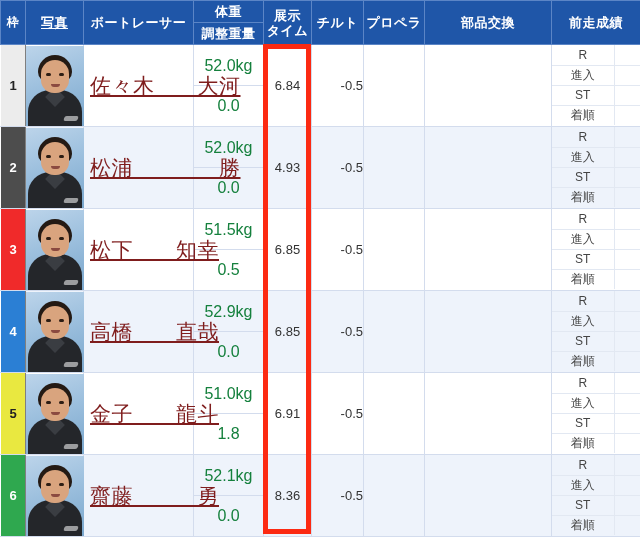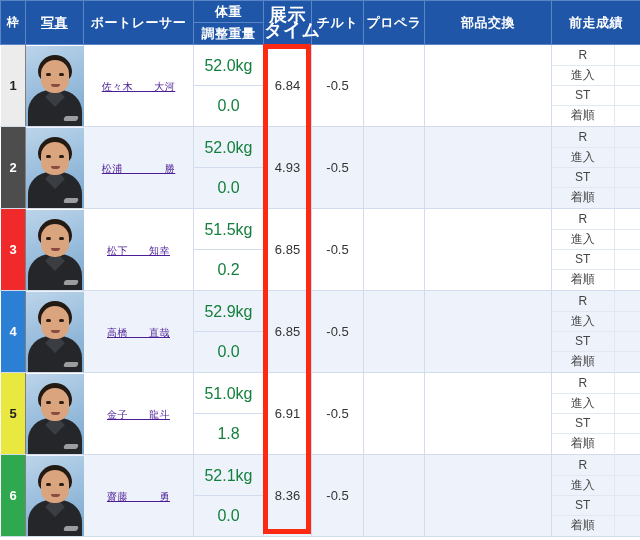--- a/index.html
+++ b/index.html
@@ -38,7 +38,7 @@
   th.hdr-photo  { width: 58px; text-decoration: underline;  }
   th.hdr-racer  { width: 110px; }
   th.hdr-weight { width: 70px;  }
-  th.hdr-time   { width: 48px;  font-size: 18px; line-height: 15px; }
+  th.hdr-time   { width: 48px;  font-size: 13px; line-height: 15px; }
   th.hdr-tilt   { width: 52px;  }
   th.hdr-prop   { width: 61px;  }
   th.hdr-parts  { width: 127px; }

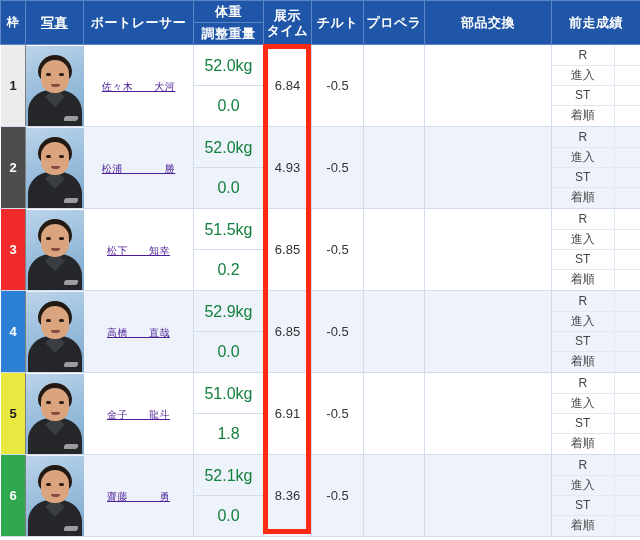--- a/index.html
+++ b/index.html
@@ -131,9 +131,9 @@
     padding: 0 6px;
   }
   a.racer-name {
-    color: #4c1d95;
+    color: #7f1d1d;
     text-decoration: underline;
-    font-size: 10px;
+    font-size: 21px;
     font-weight: normal;
     white-space: pre;
     letter-spacing: 0.5px;

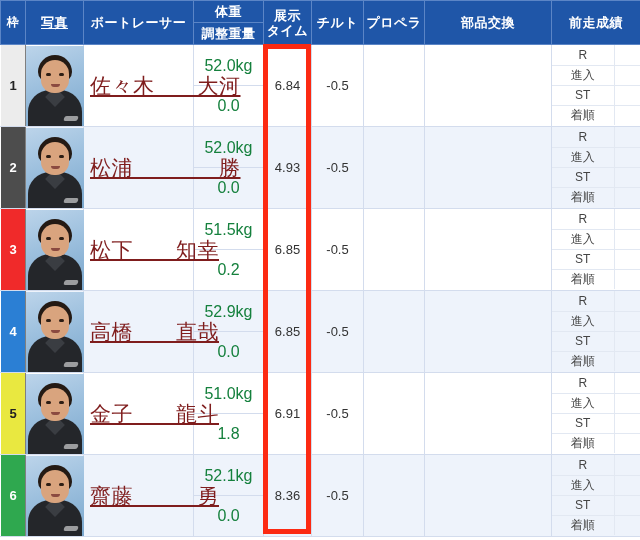--- a/index.html
+++ b/index.html
@@ -153,7 +153,7 @@
   .weight-top { border-bottom: 1px solid #d3dced; }
 
   td.cell-time  { width: 48px;  text-align: center; font-size: 13px; }
-  td.cell-tilt  { width: 52px;  text-align: center; font-size: 13px; }
+  td.cell-tilt  { width: 52px;  text-align: right; font-size: 13px; }
   td.cell-prop  { width: 61px;  }
   td.cell-parts { width: 127px; }
 

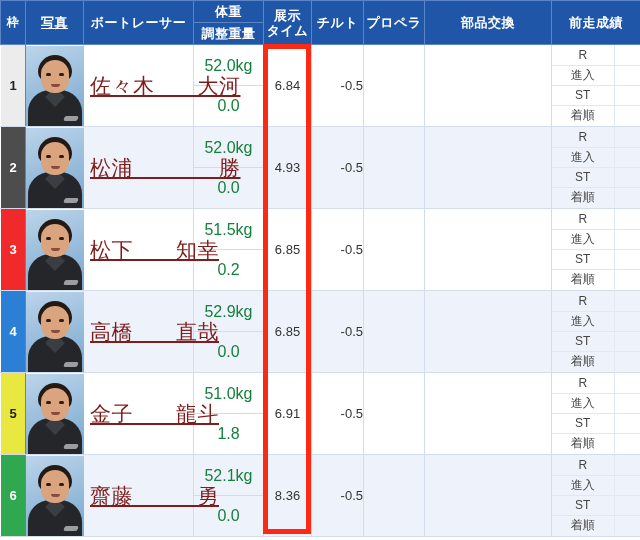--- a/index.html
+++ b/index.html
@@ -345,7 +345,7 @@
           <td class="cell-racer"><a class="racer-name" href="#">松下　　知幸</a></td>
           <td class="cell-weight">
             <div class="weight-top">51.5kg</div>
-            <div class="weight-bot">0.2</div>
+            <div class="weight-bot">0.5</div>
           </td>
           <td class="cell-time">6.85</td>
           <td class="cell-tilt">-0.5</td>

